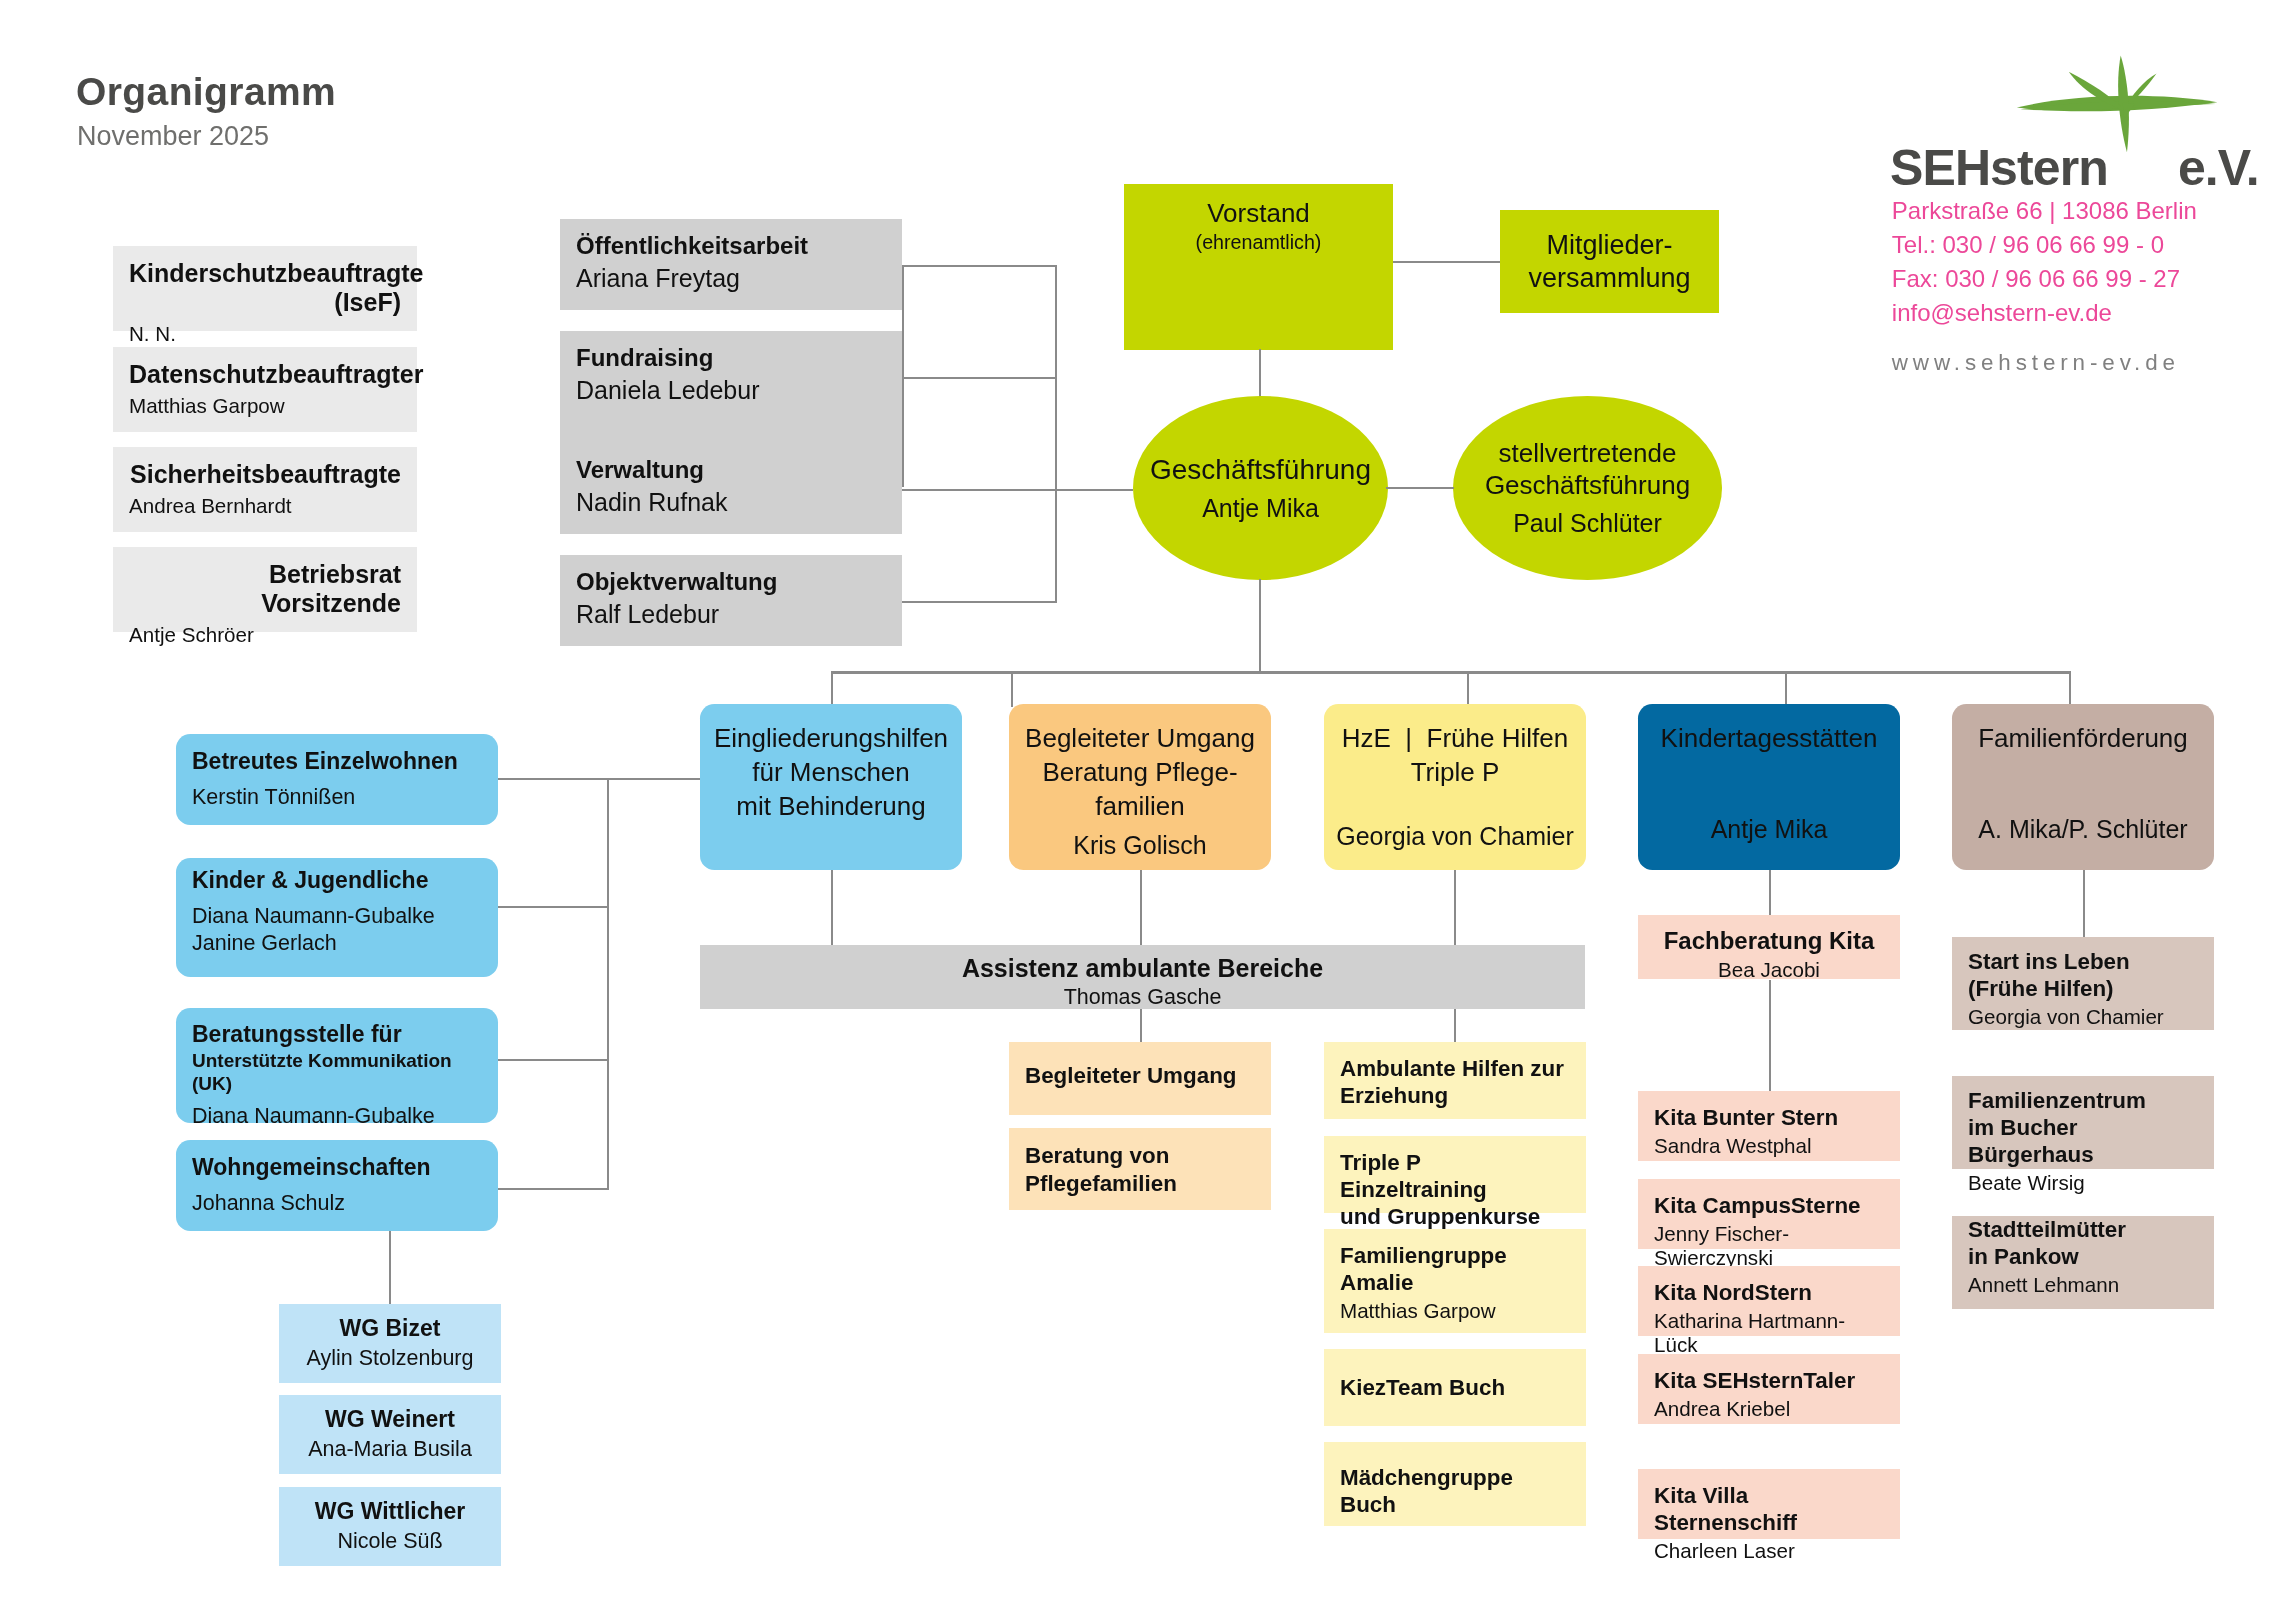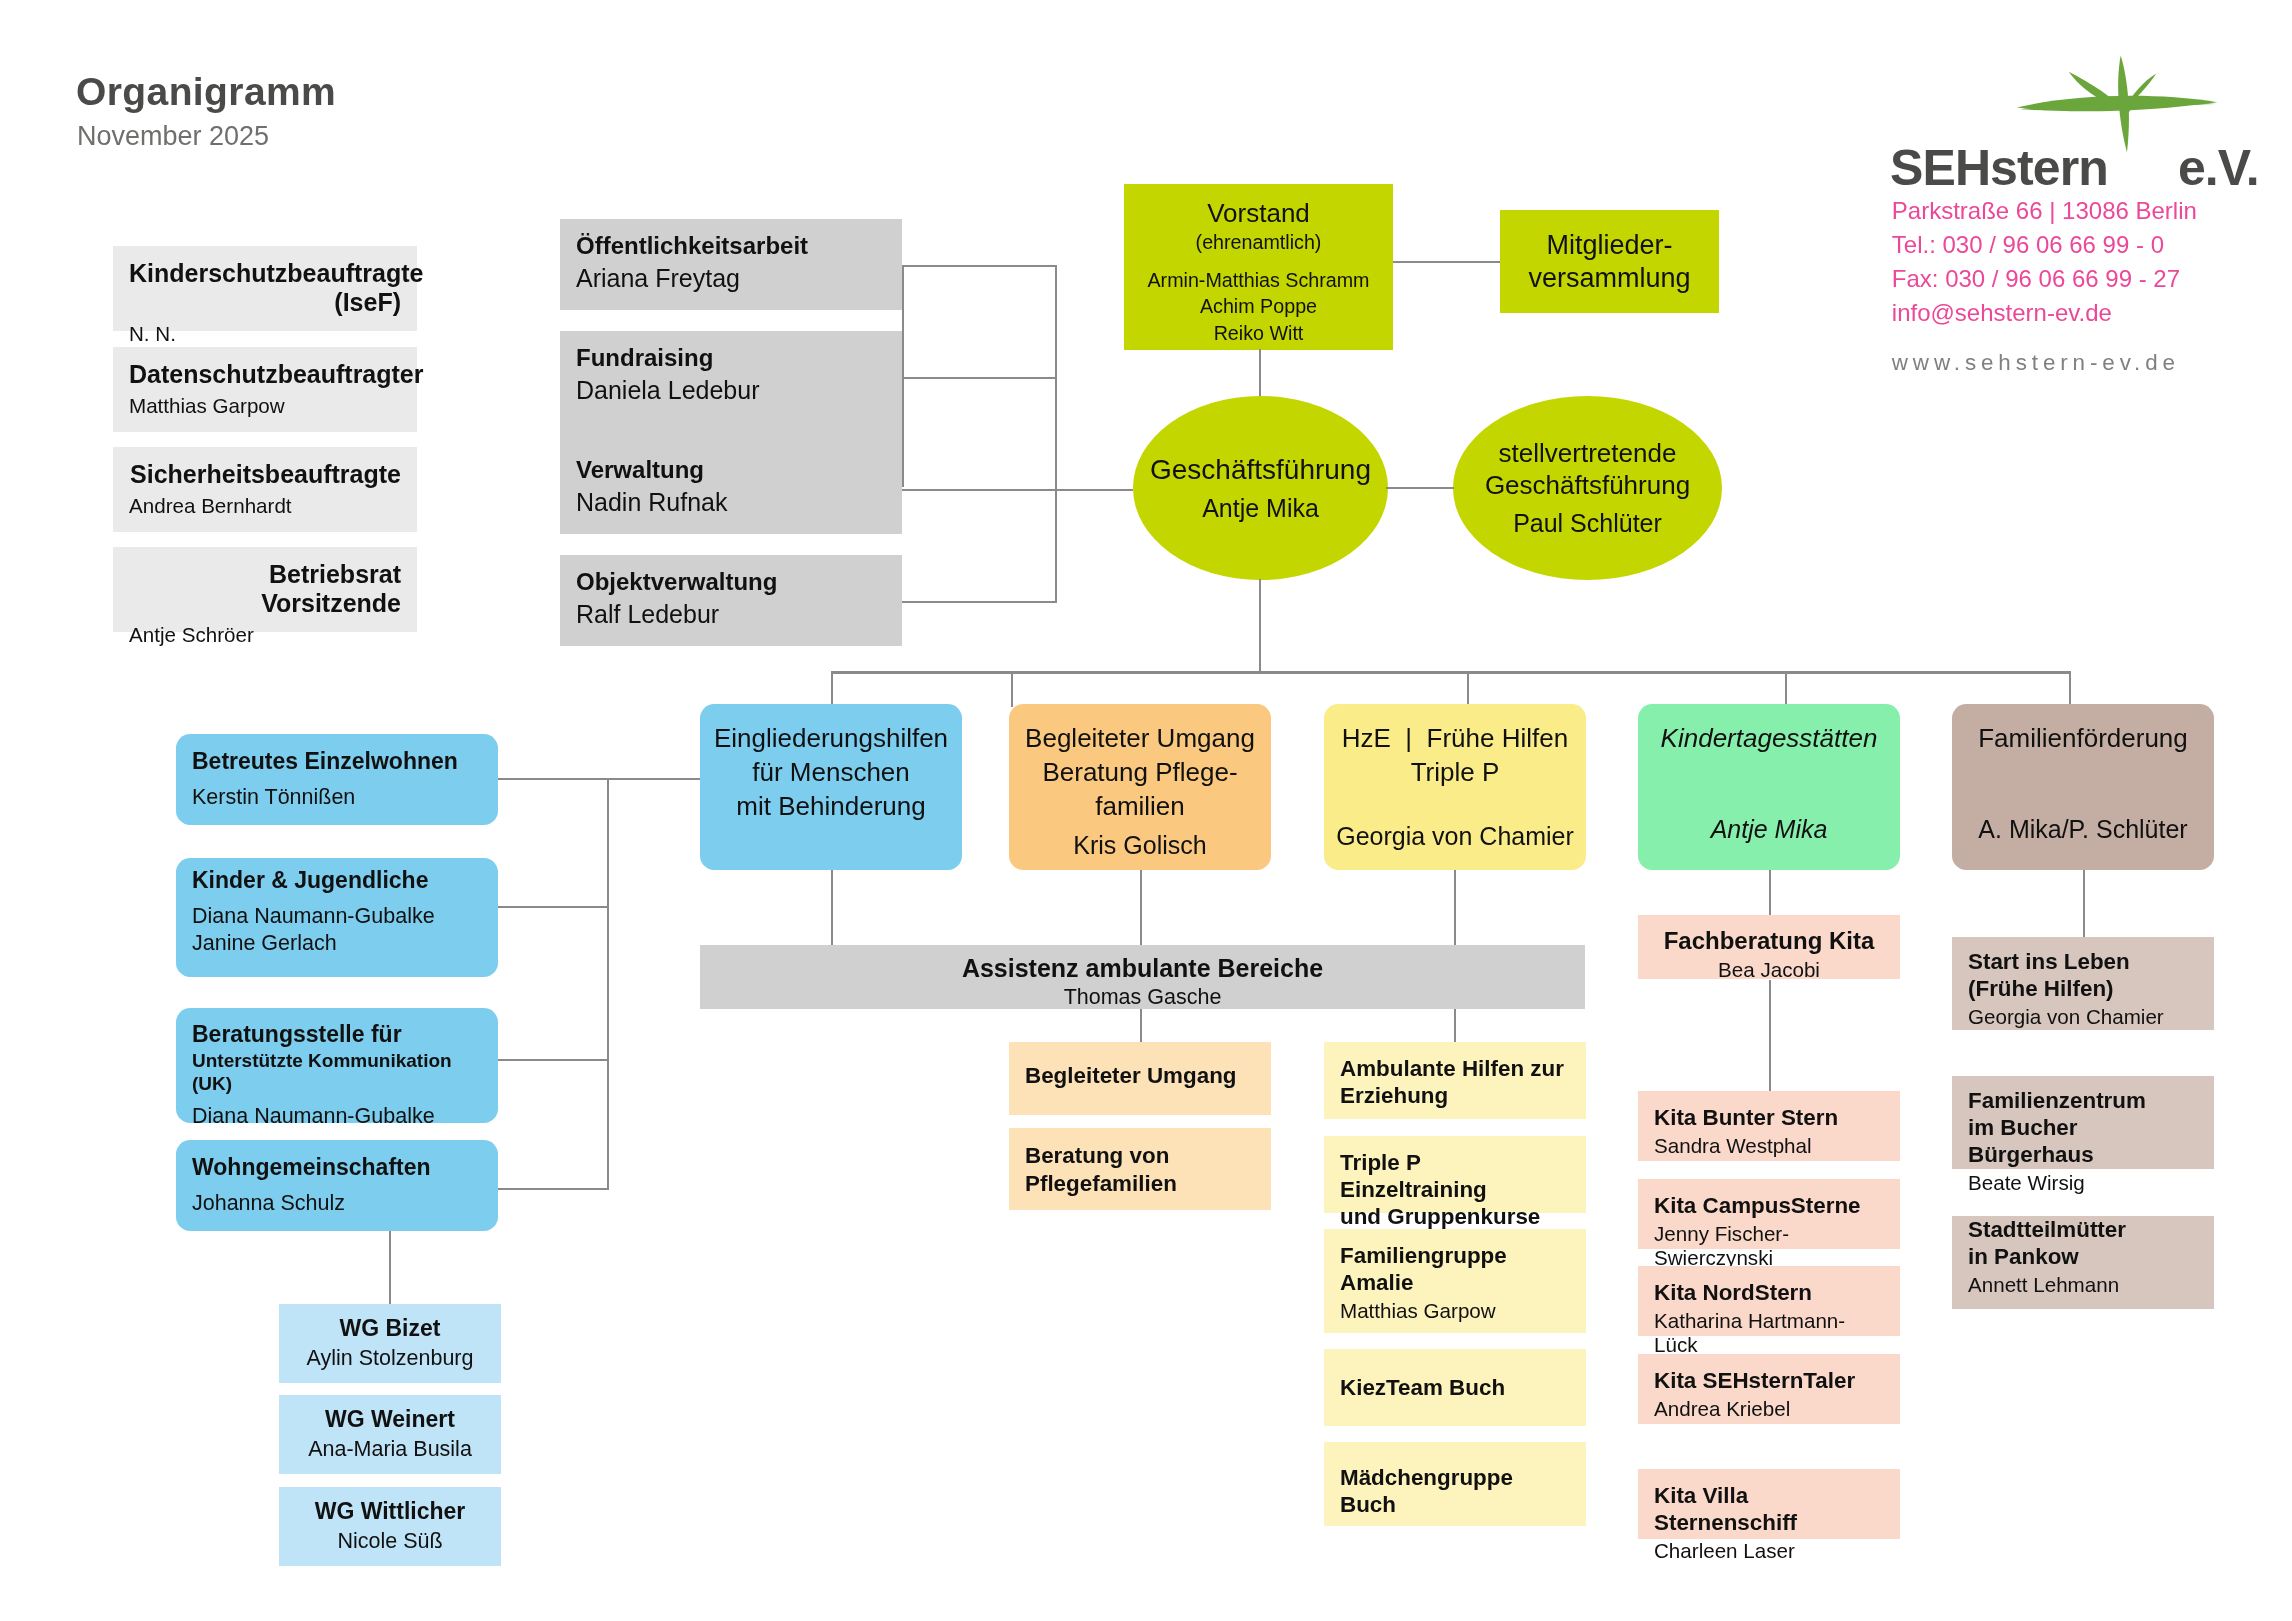--- a/index.html
+++ b/index.html
@@ -149,11 +149,6 @@
 <div class="abs green ctr" id="vorstand">
   <div class="t">Vorstand</div>
   <div class="sub">(ehrenamtlich)</div>
-  <div class="names">
-    <div>Armin-Matthias Schramm</div>
-    <div>Achim Poppe</div>
-    <div>Reiko Witt</div>
-  </div>
 </div>
 
 <div class="abs green" id="mitglieder">

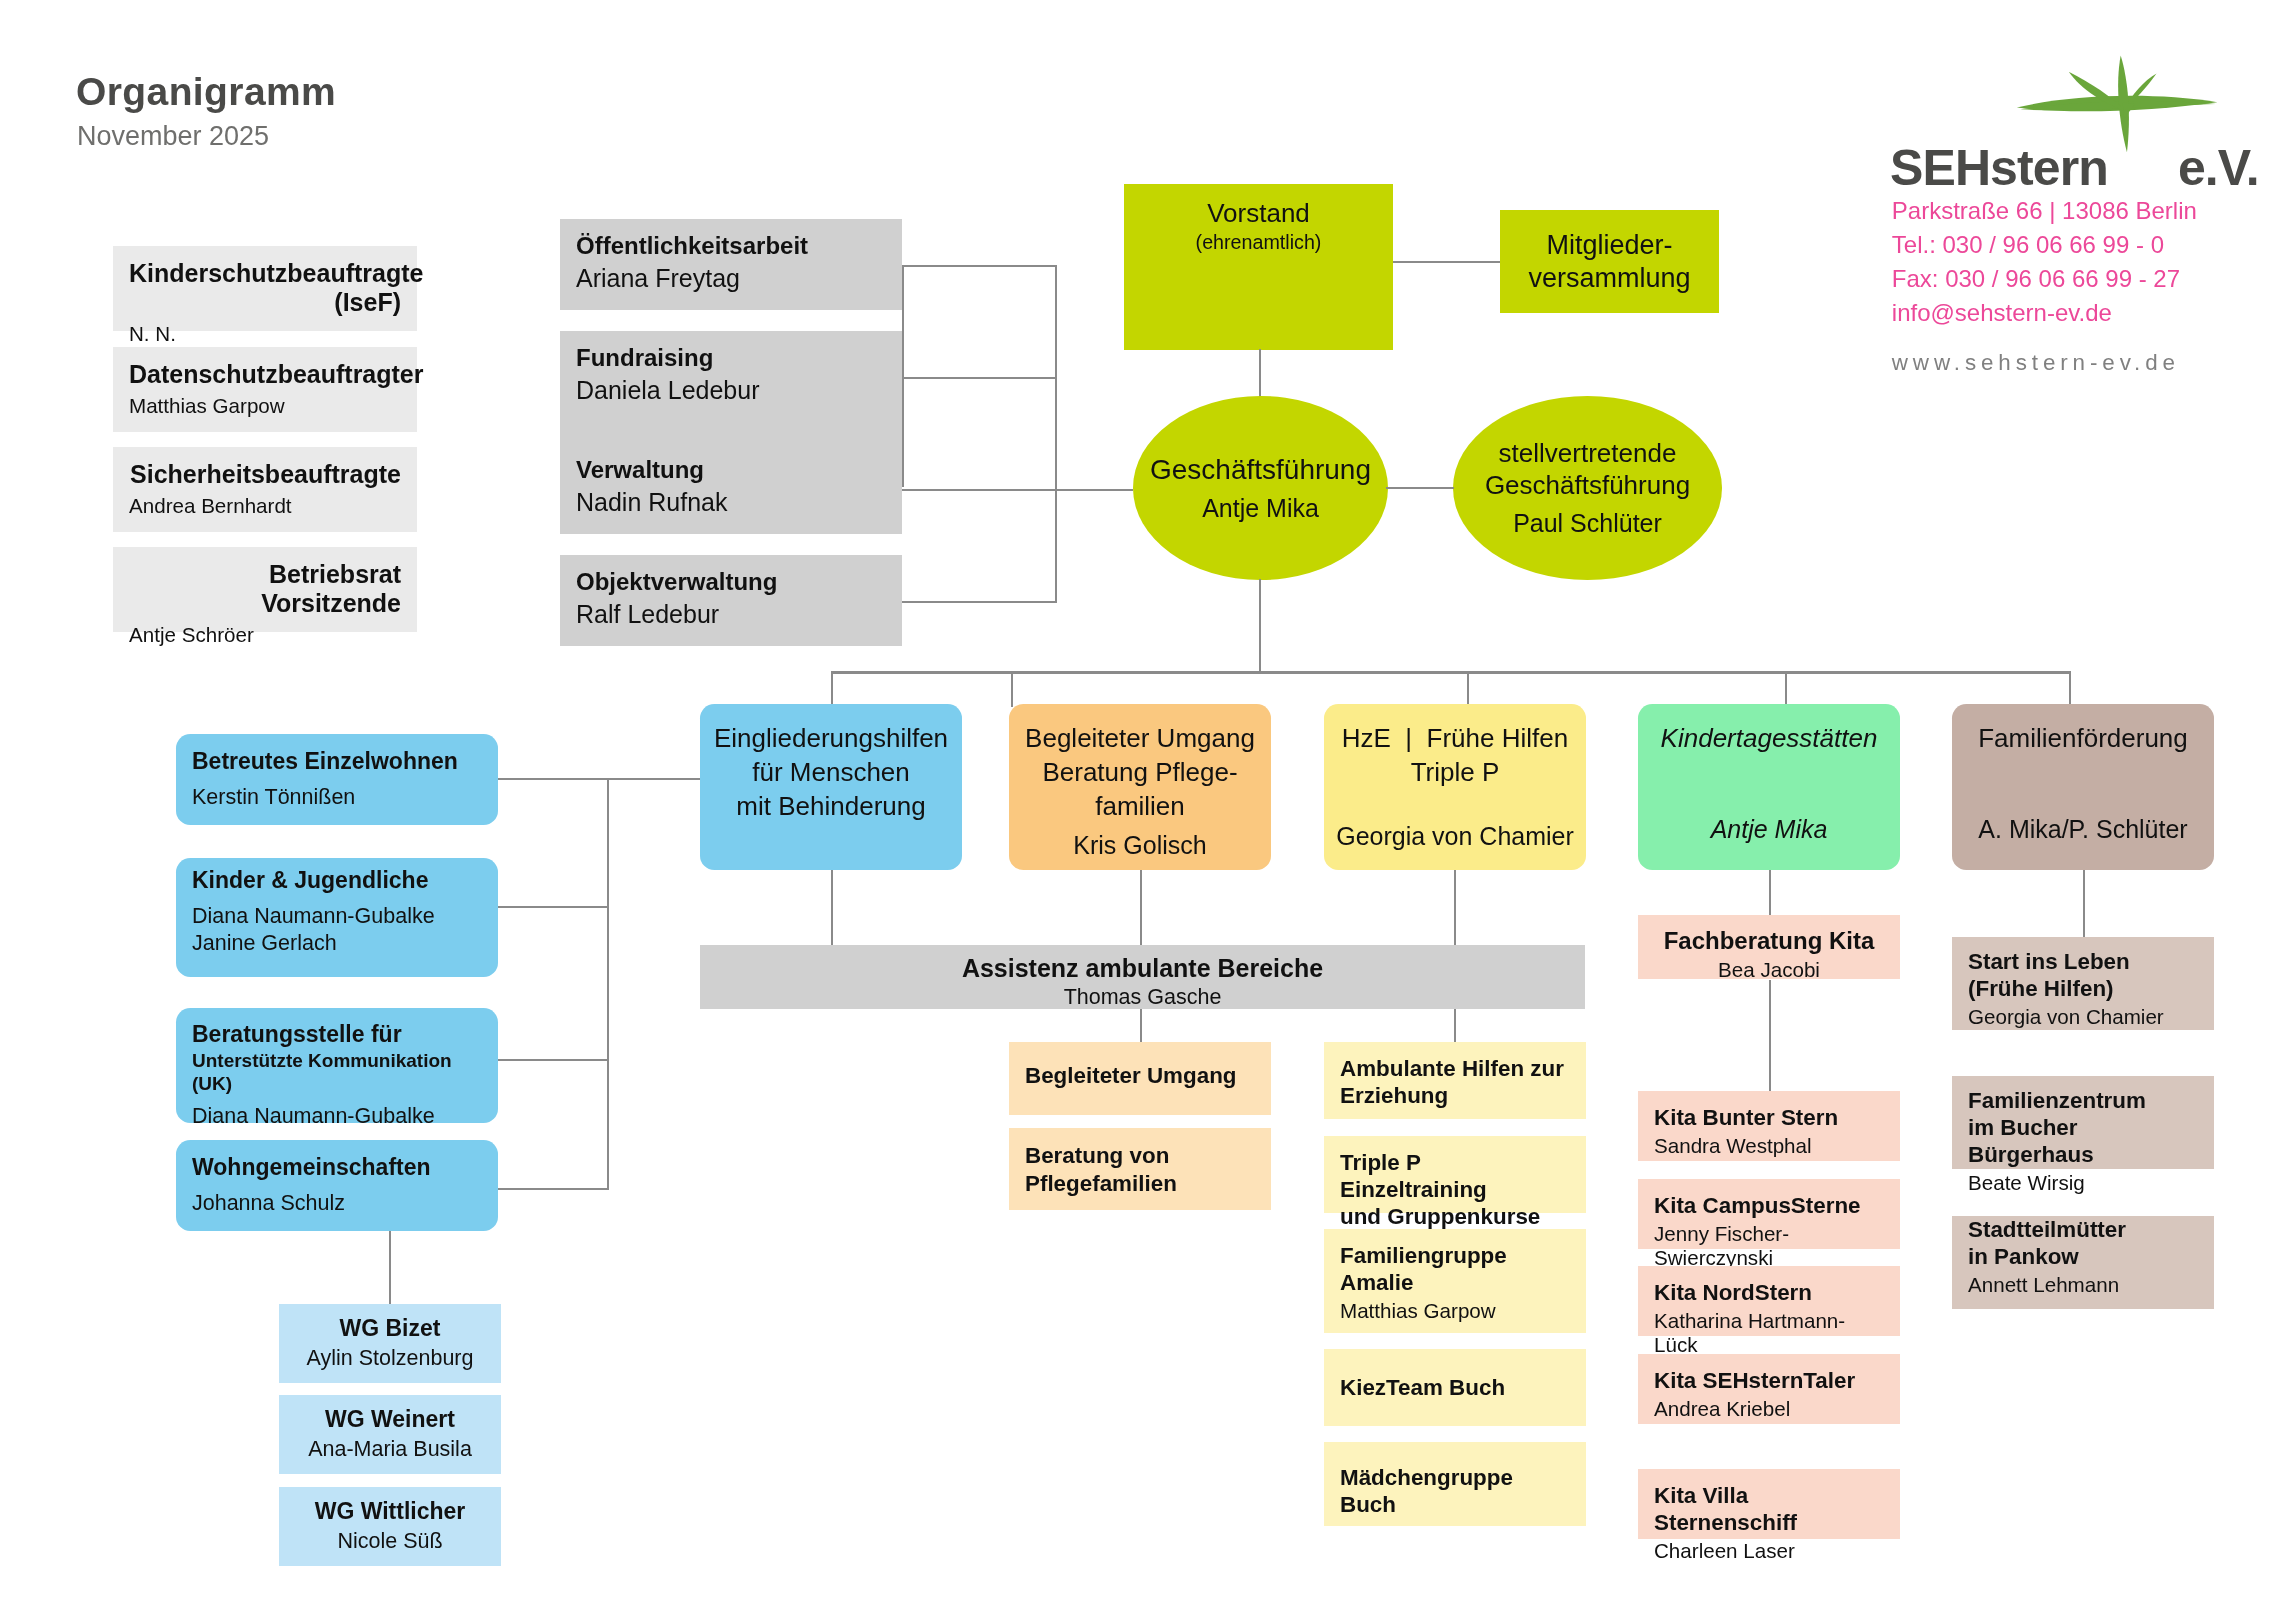--- a/index.html
+++ b/index.html
@@ -33,7 +33,7 @@
   .orange-l{background:#fde2b8;}
   .yellow{background:#fbec8a;}
   .yellow-l{background:#fdf3bd;}
-  .red{background:#86efac;font-style:italic;}
+  .red{background:#0369a1;}
   .red-l{background:#fad8ca;}
   .brown{background:#c4aea4;}
   .brown-l{background:#d7c6bd;}

